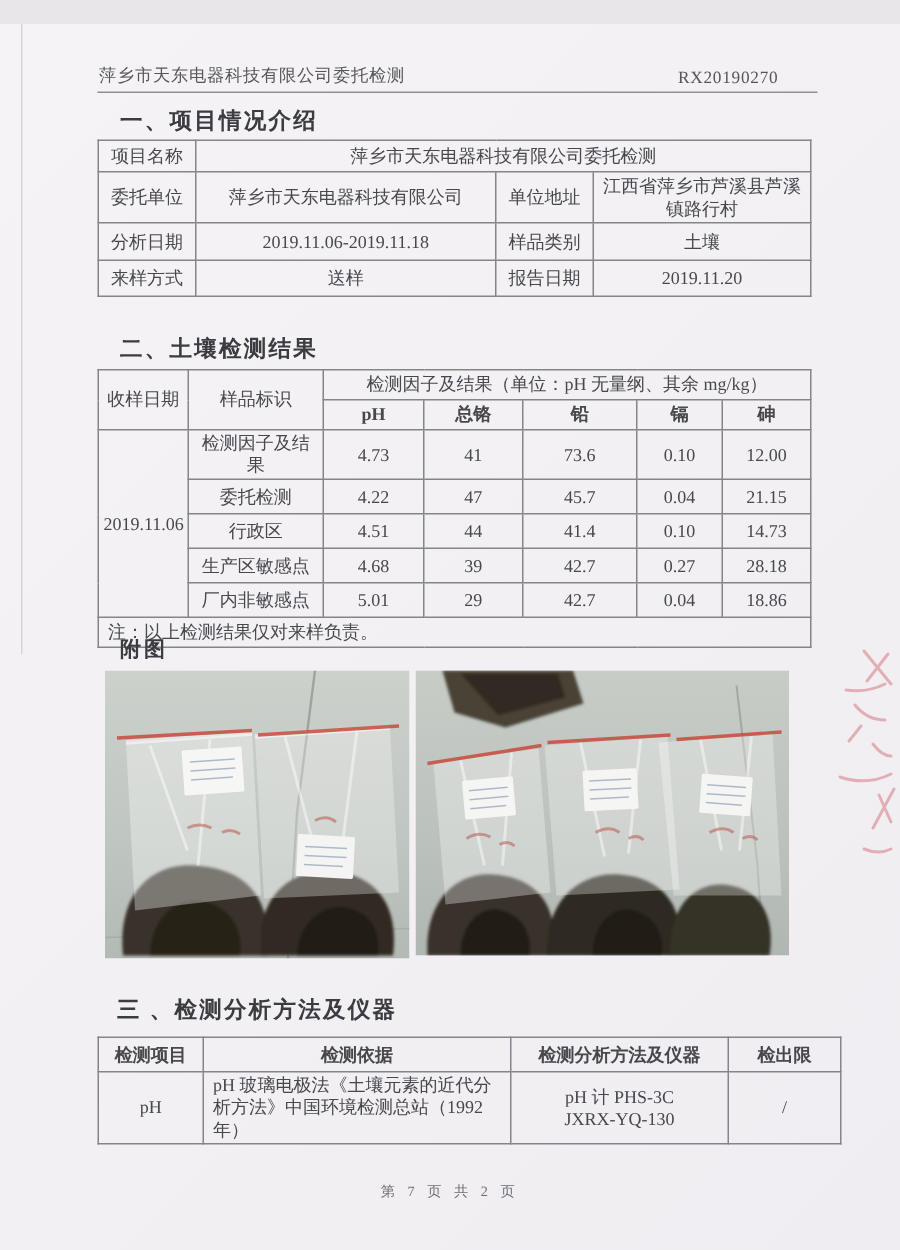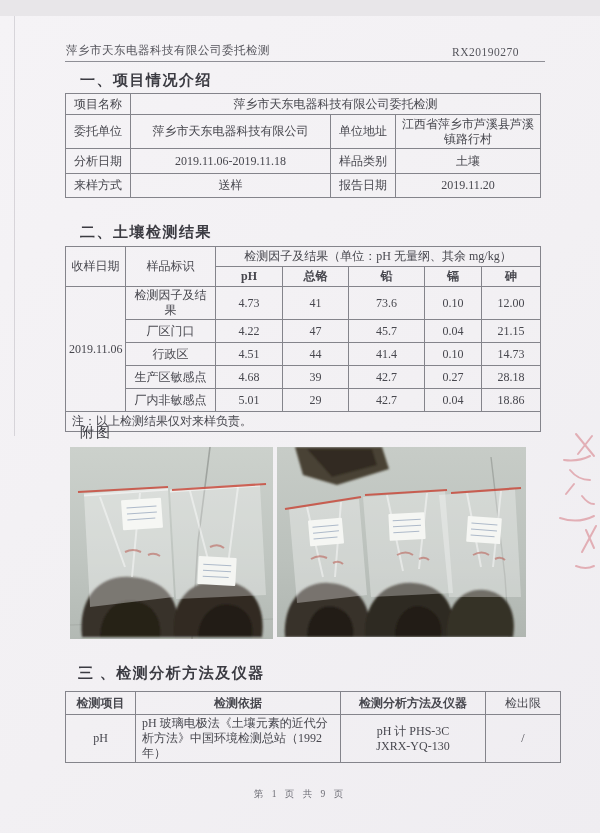--- a/index.html
+++ b/index.html
@@ -106,7 +106,7 @@
       <td>12.00</td>
     </tr>
     <tr style="height:23px">
-      <td>厂区门口</td>
+      <td>委托检测</td>
       <td>4.22</td>
       <td>47</td>
       <td>45.7</td>

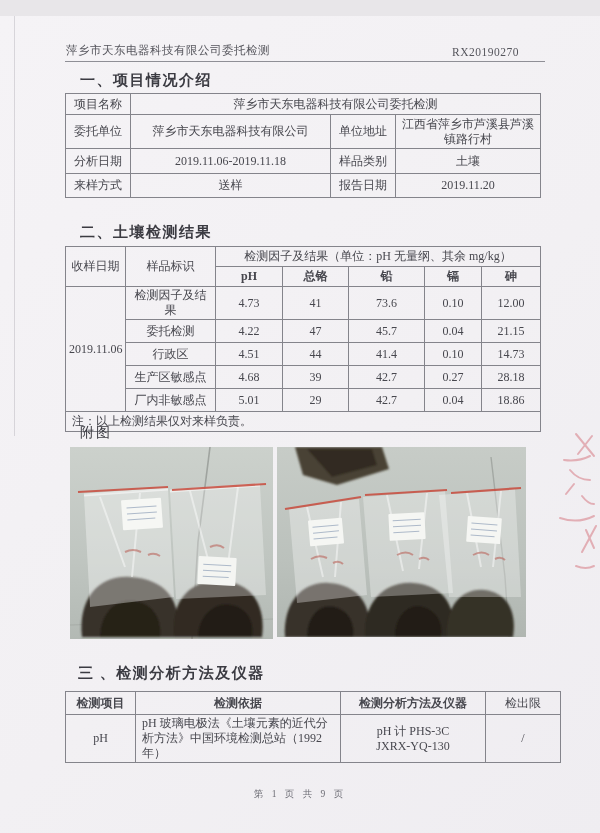--- a/index.html
+++ b/index.html
@@ -25,7 +25,7 @@
     font-size:9.5px;color:#6d6d75;letter-spacing:3px;}
   .photo{position:absolute;}
   .stamp{position:absolute;}
-  .att-label{position:absolute;font-size:14px;font-weight:normal;color:#3b3b42;letter-spacing:2px;}
+  .att-label{position:absolute;font-size:14px;font-weight:bold;color:#3b3b42;letter-spacing:2px;}
 </style>
 </head>
 <body>

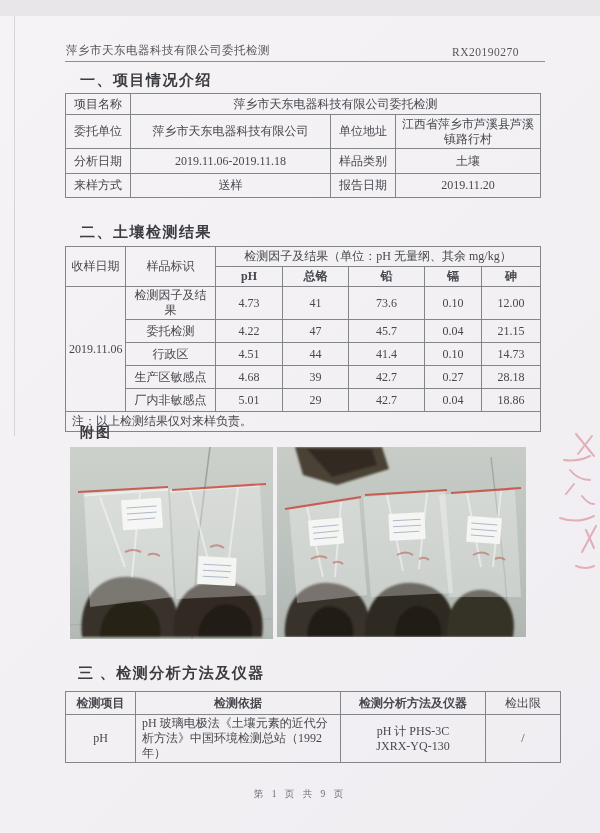--- a/index.html
+++ b/index.html
@@ -263,7 +263,7 @@
       <td style="font-weight:bold">检测项目</td>
       <td style="font-weight:bold">检测依据</td>
       <td style="font-weight:bold">检测分析方法及仪器</td>
-      <td style="font-weight:normal">检出限</td>
+      <td style="font-weight:bold">检出限</td>
     </tr>
     <tr style="height:46px">
       <td>pH</td>

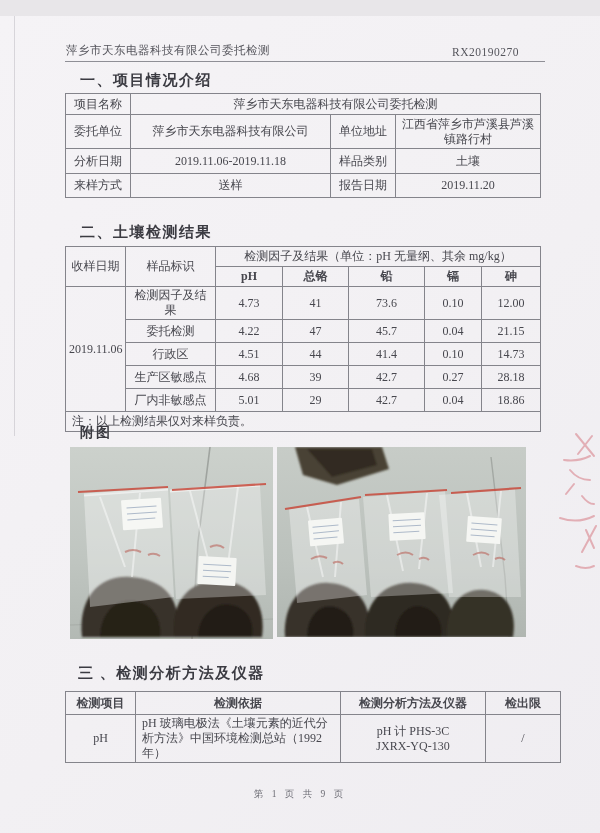--- a/index.html
+++ b/index.html
@@ -277,7 +277,7 @@
   </tbody>
     </table>
 
-  <div class="footer">第 1 页 共 9 页</div>
+  <div class="footer">第 7 页 共 2 页</div>
 
   <div class="edge-left"></div>
   <div class="edge-bottom-light"></div>

